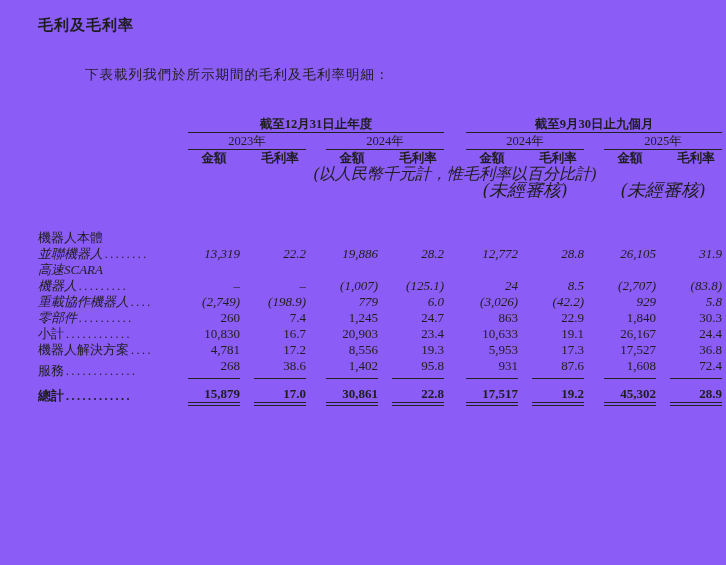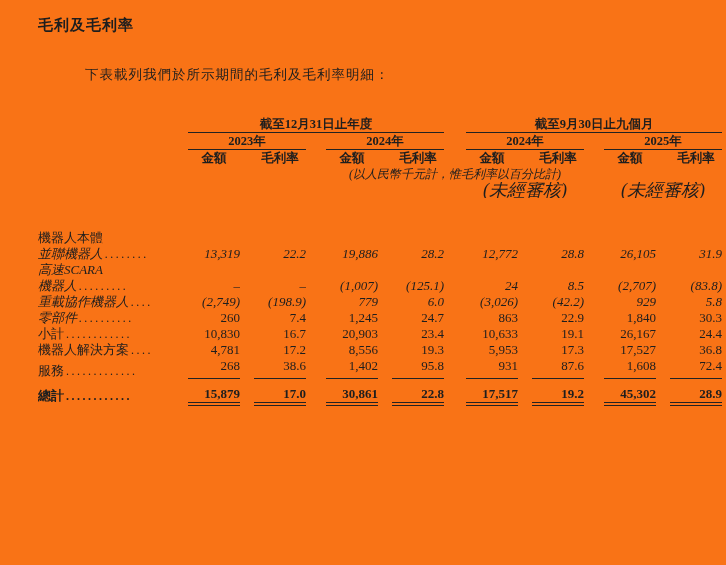--- a/index.html
+++ b/index.html
@@ -8,7 +8,7 @@
     font-family:"Liberation Serif","DejaVu Serif",serif;
     color:#1e1e1e;
   }
-  .page{position:relative;width:726px;height:565px;background:#f97316;overflow:hidden;}
+  .page{position:relative;width:726px;height:565px;background:#8b5cf6;overflow:hidden;}
   .doc-title{
     position:absolute;left:38px;top:16px;
     font-size:15px;font-weight:bold;letter-spacing:1px;

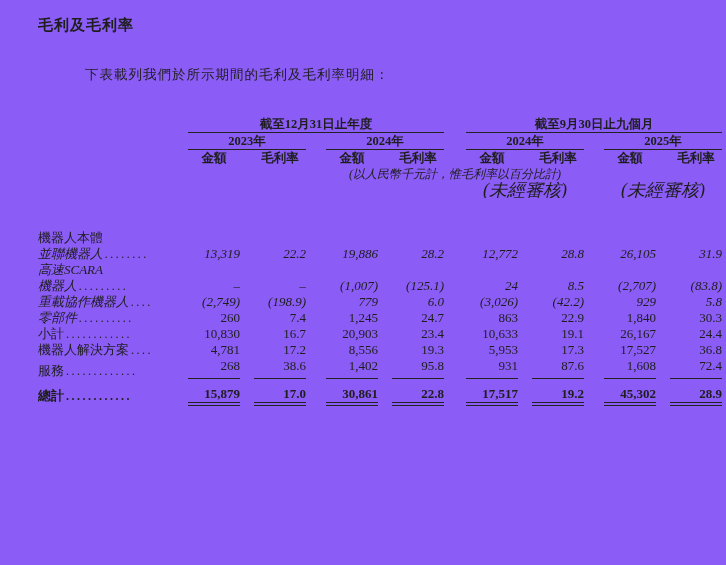--- a/index.html
+++ b/index.html
@@ -29,7 +29,7 @@
     border-bottom:1px solid #222;padding-bottom:3px;
   }
   td.yr{
-    font-weight:bold;font-size:12.5px;text-align:center;
+    font-weight:normal;font-size:12.5px;text-align:center;
     border-bottom:1px solid #222;padding-top:6px;padding-bottom:3px;
   }
   td.colhead{

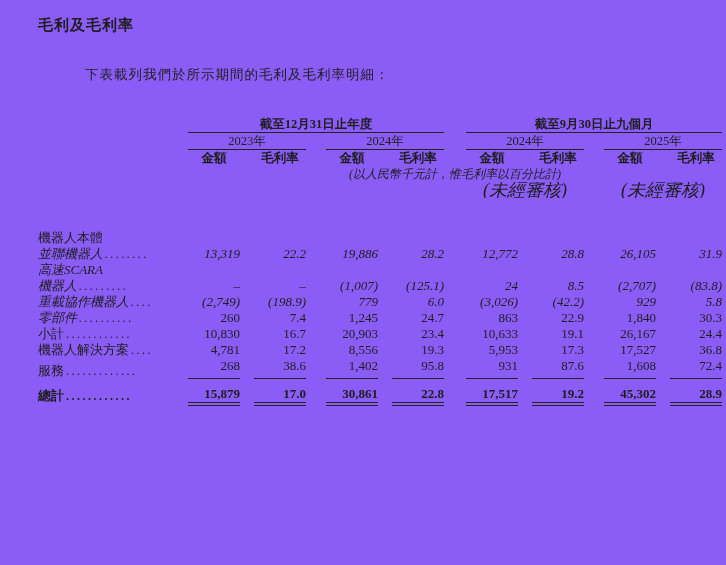--- a/index.html
+++ b/index.html
@@ -37,7 +37,7 @@
     padding-top:7px;padding-bottom:1px;
   }
   td.note{
-    font-style:italic;font-size:12px;text-align:center;padding-top:3px;
+    font-style:italic;font-size:16px;text-align:center;padding-top:3px;
   }
   td.unaud{
     font-style:italic;font-size:18px;text-align:center;padding-top:2px;

